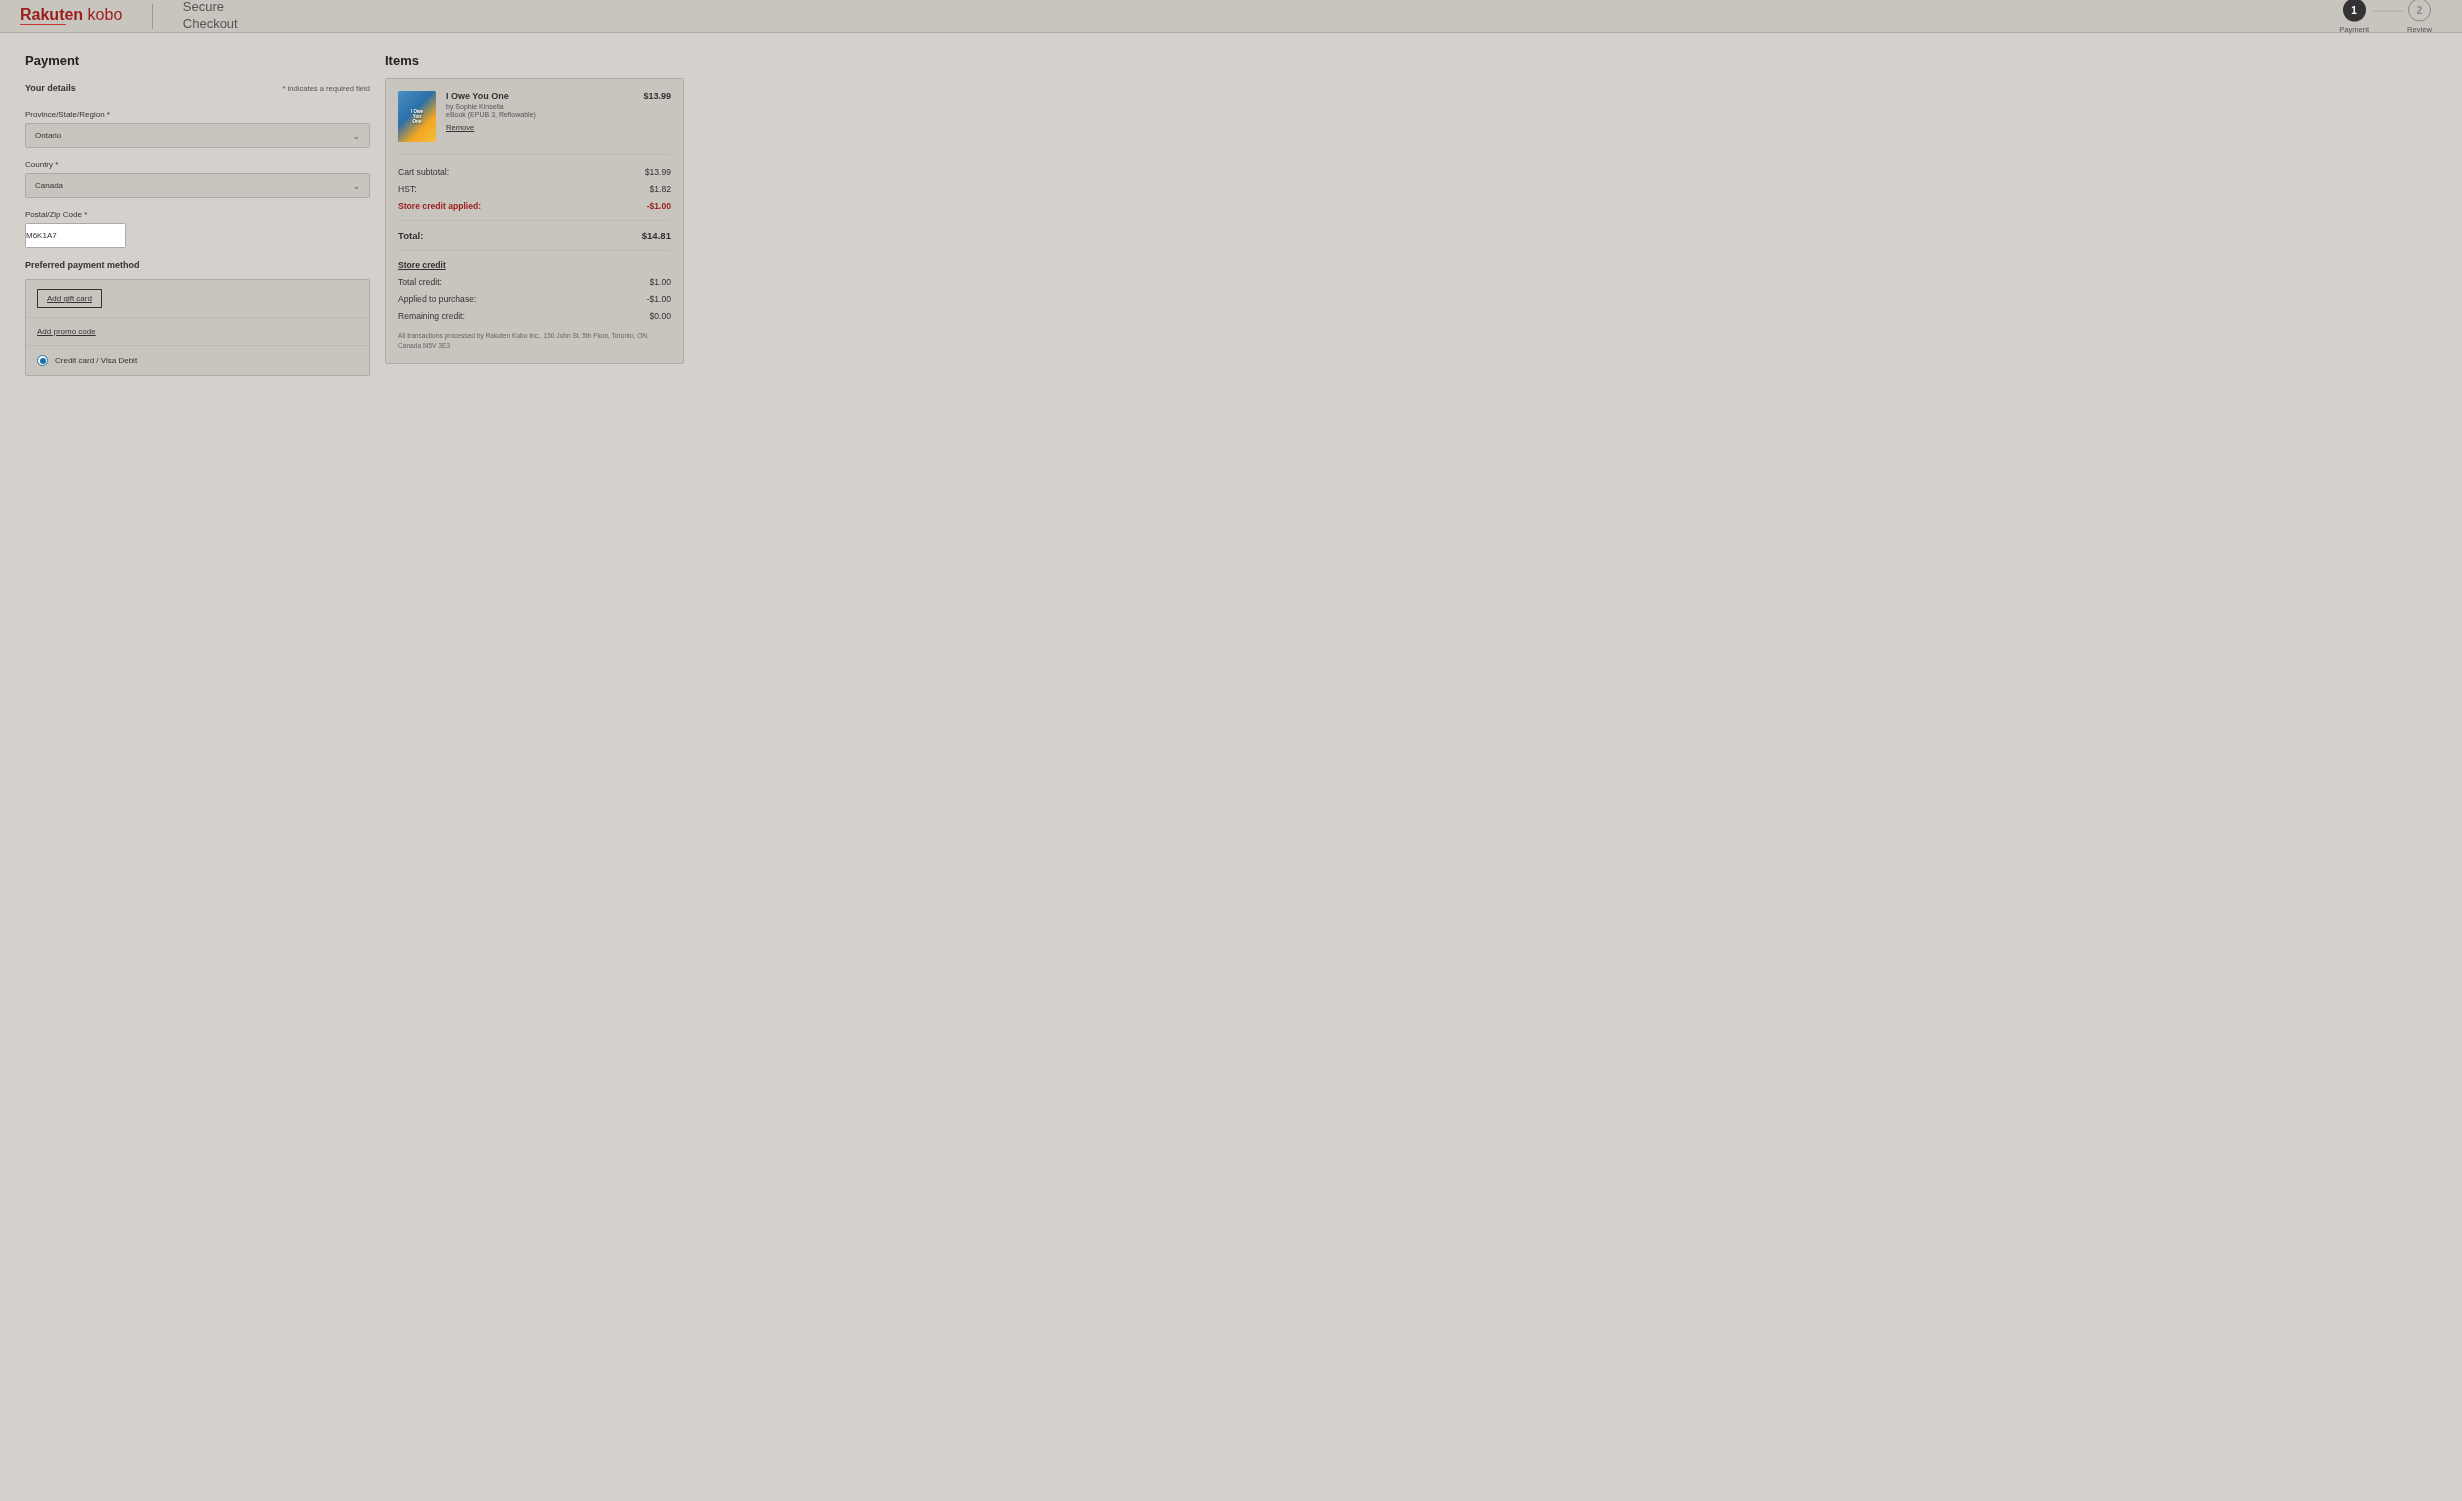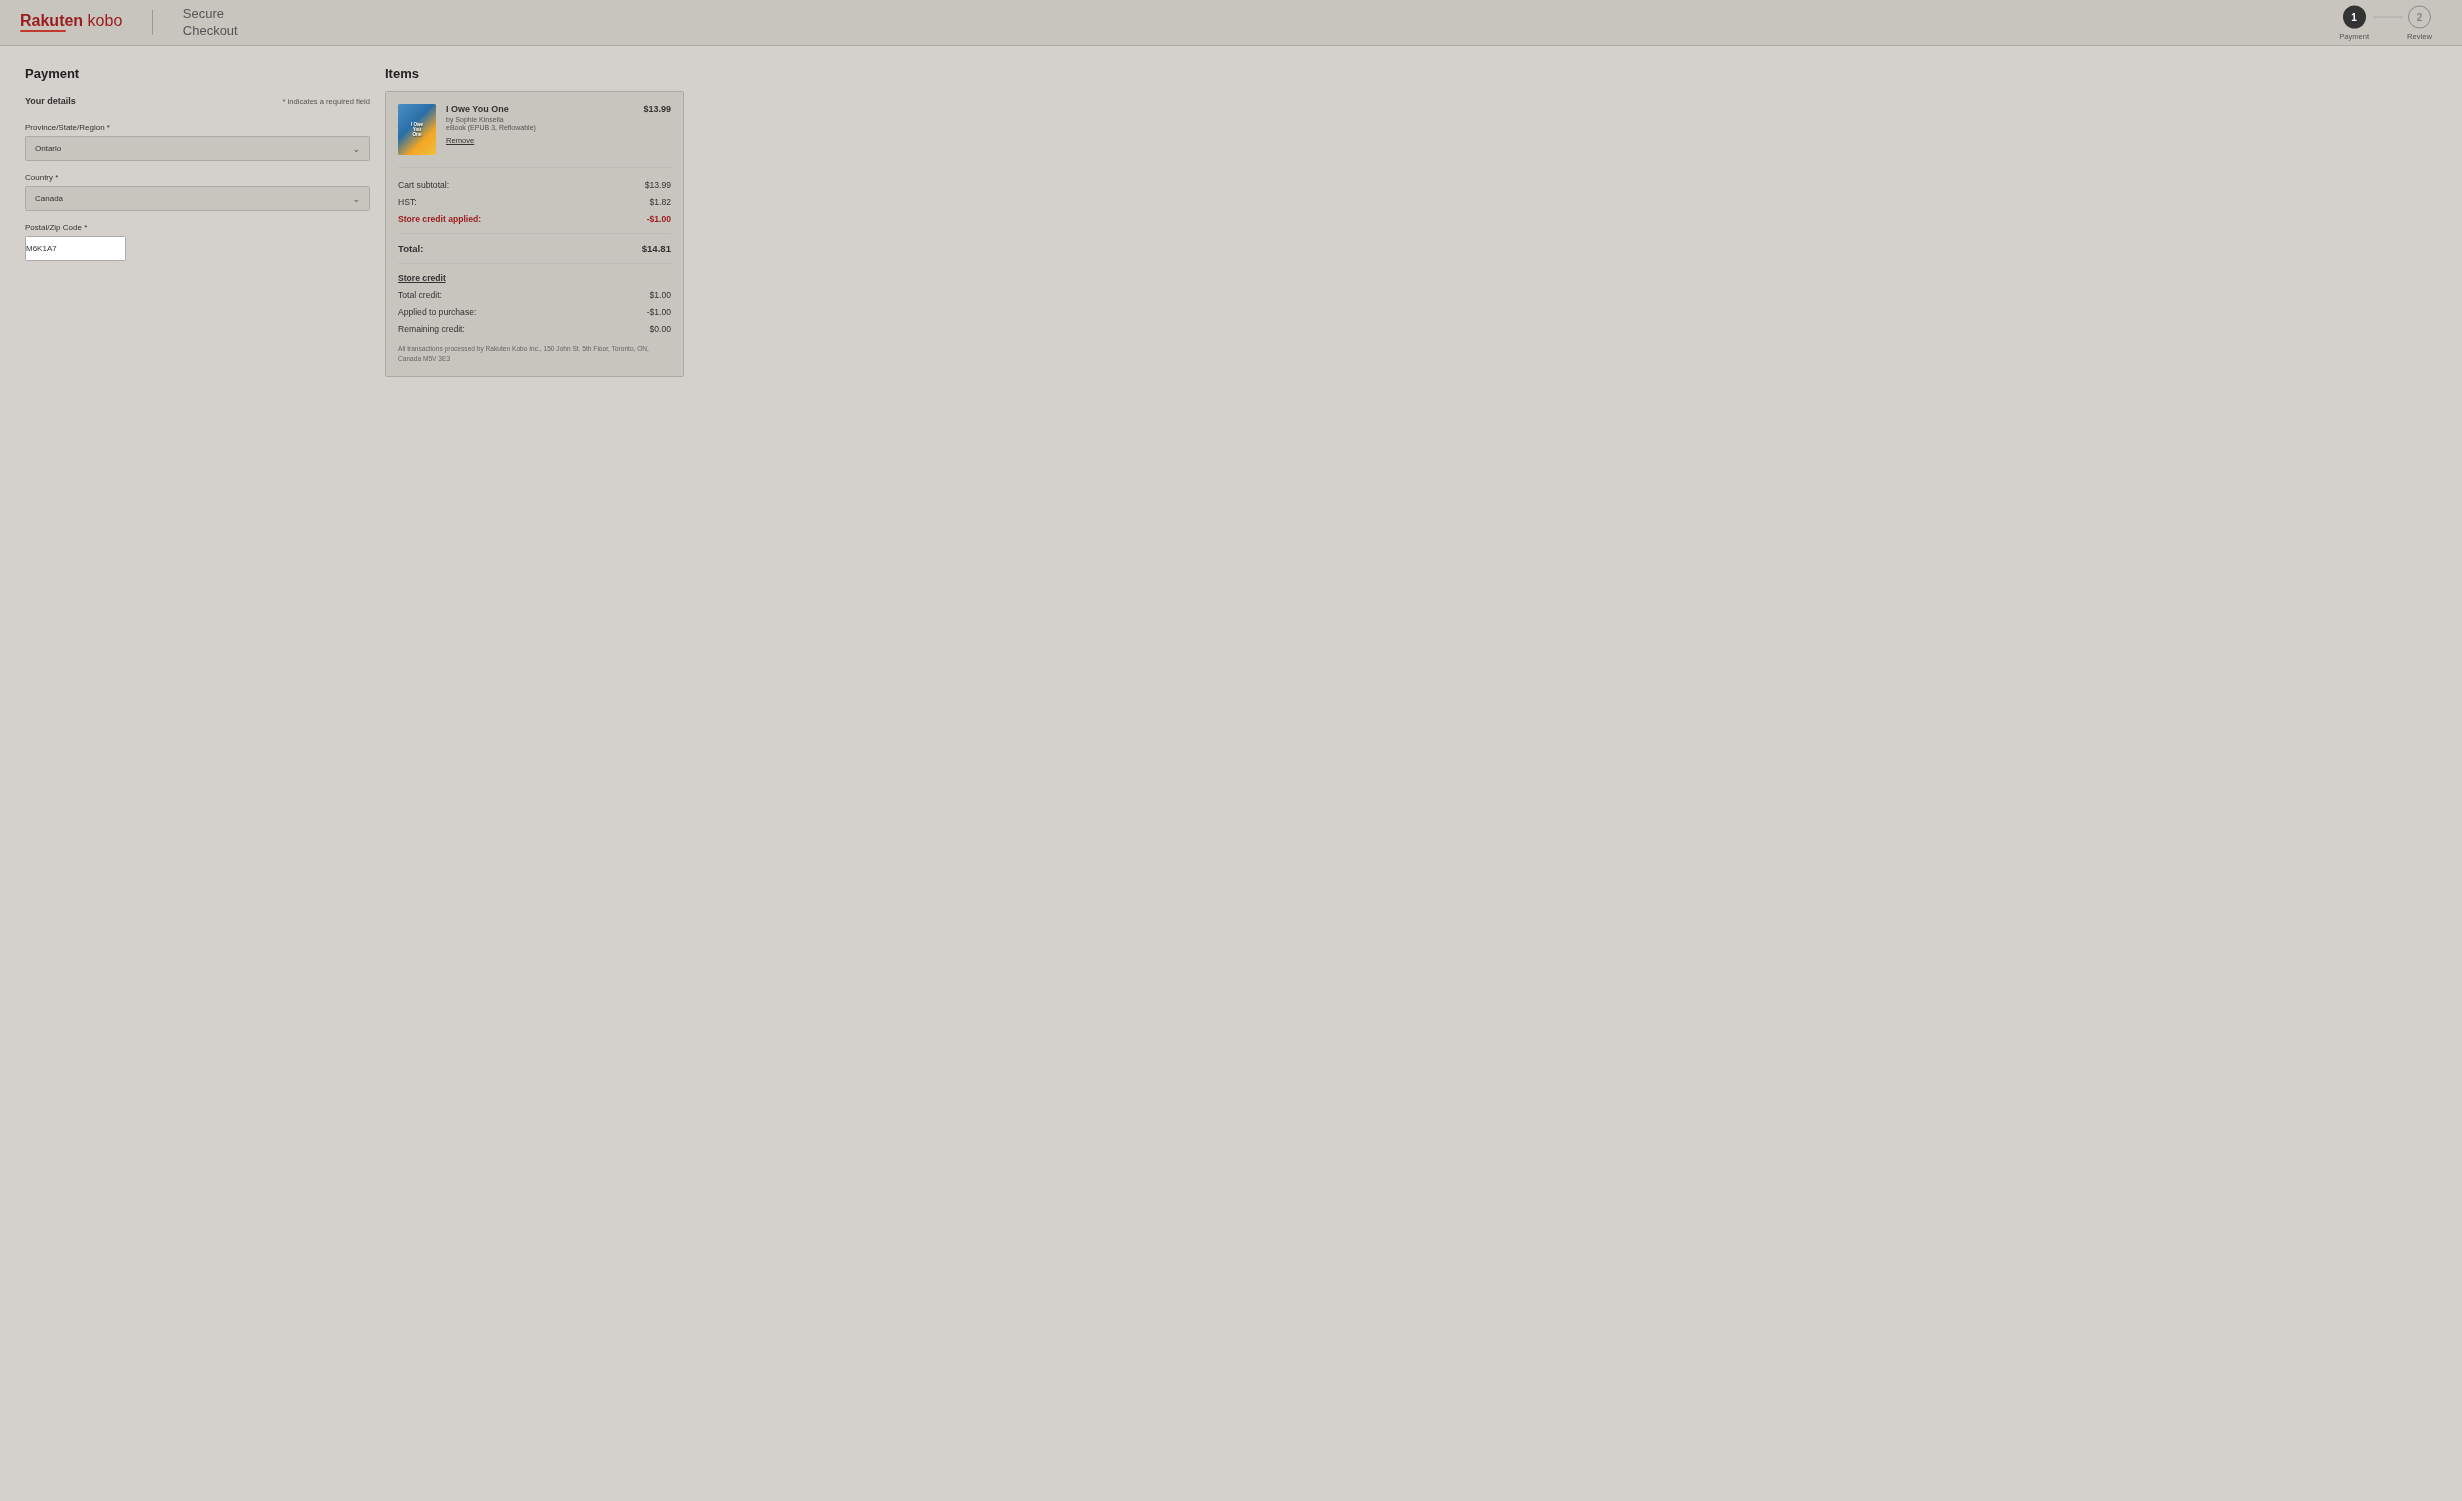--- a/index.html
+++ b/index.html
@@ -18,7 +18,7 @@
       display: flex;
       align-items: center;
       padding: 0 20px;
-      height: 46px;
+      height: 33px;
       position: relative;
     }
     .header-logo-area {

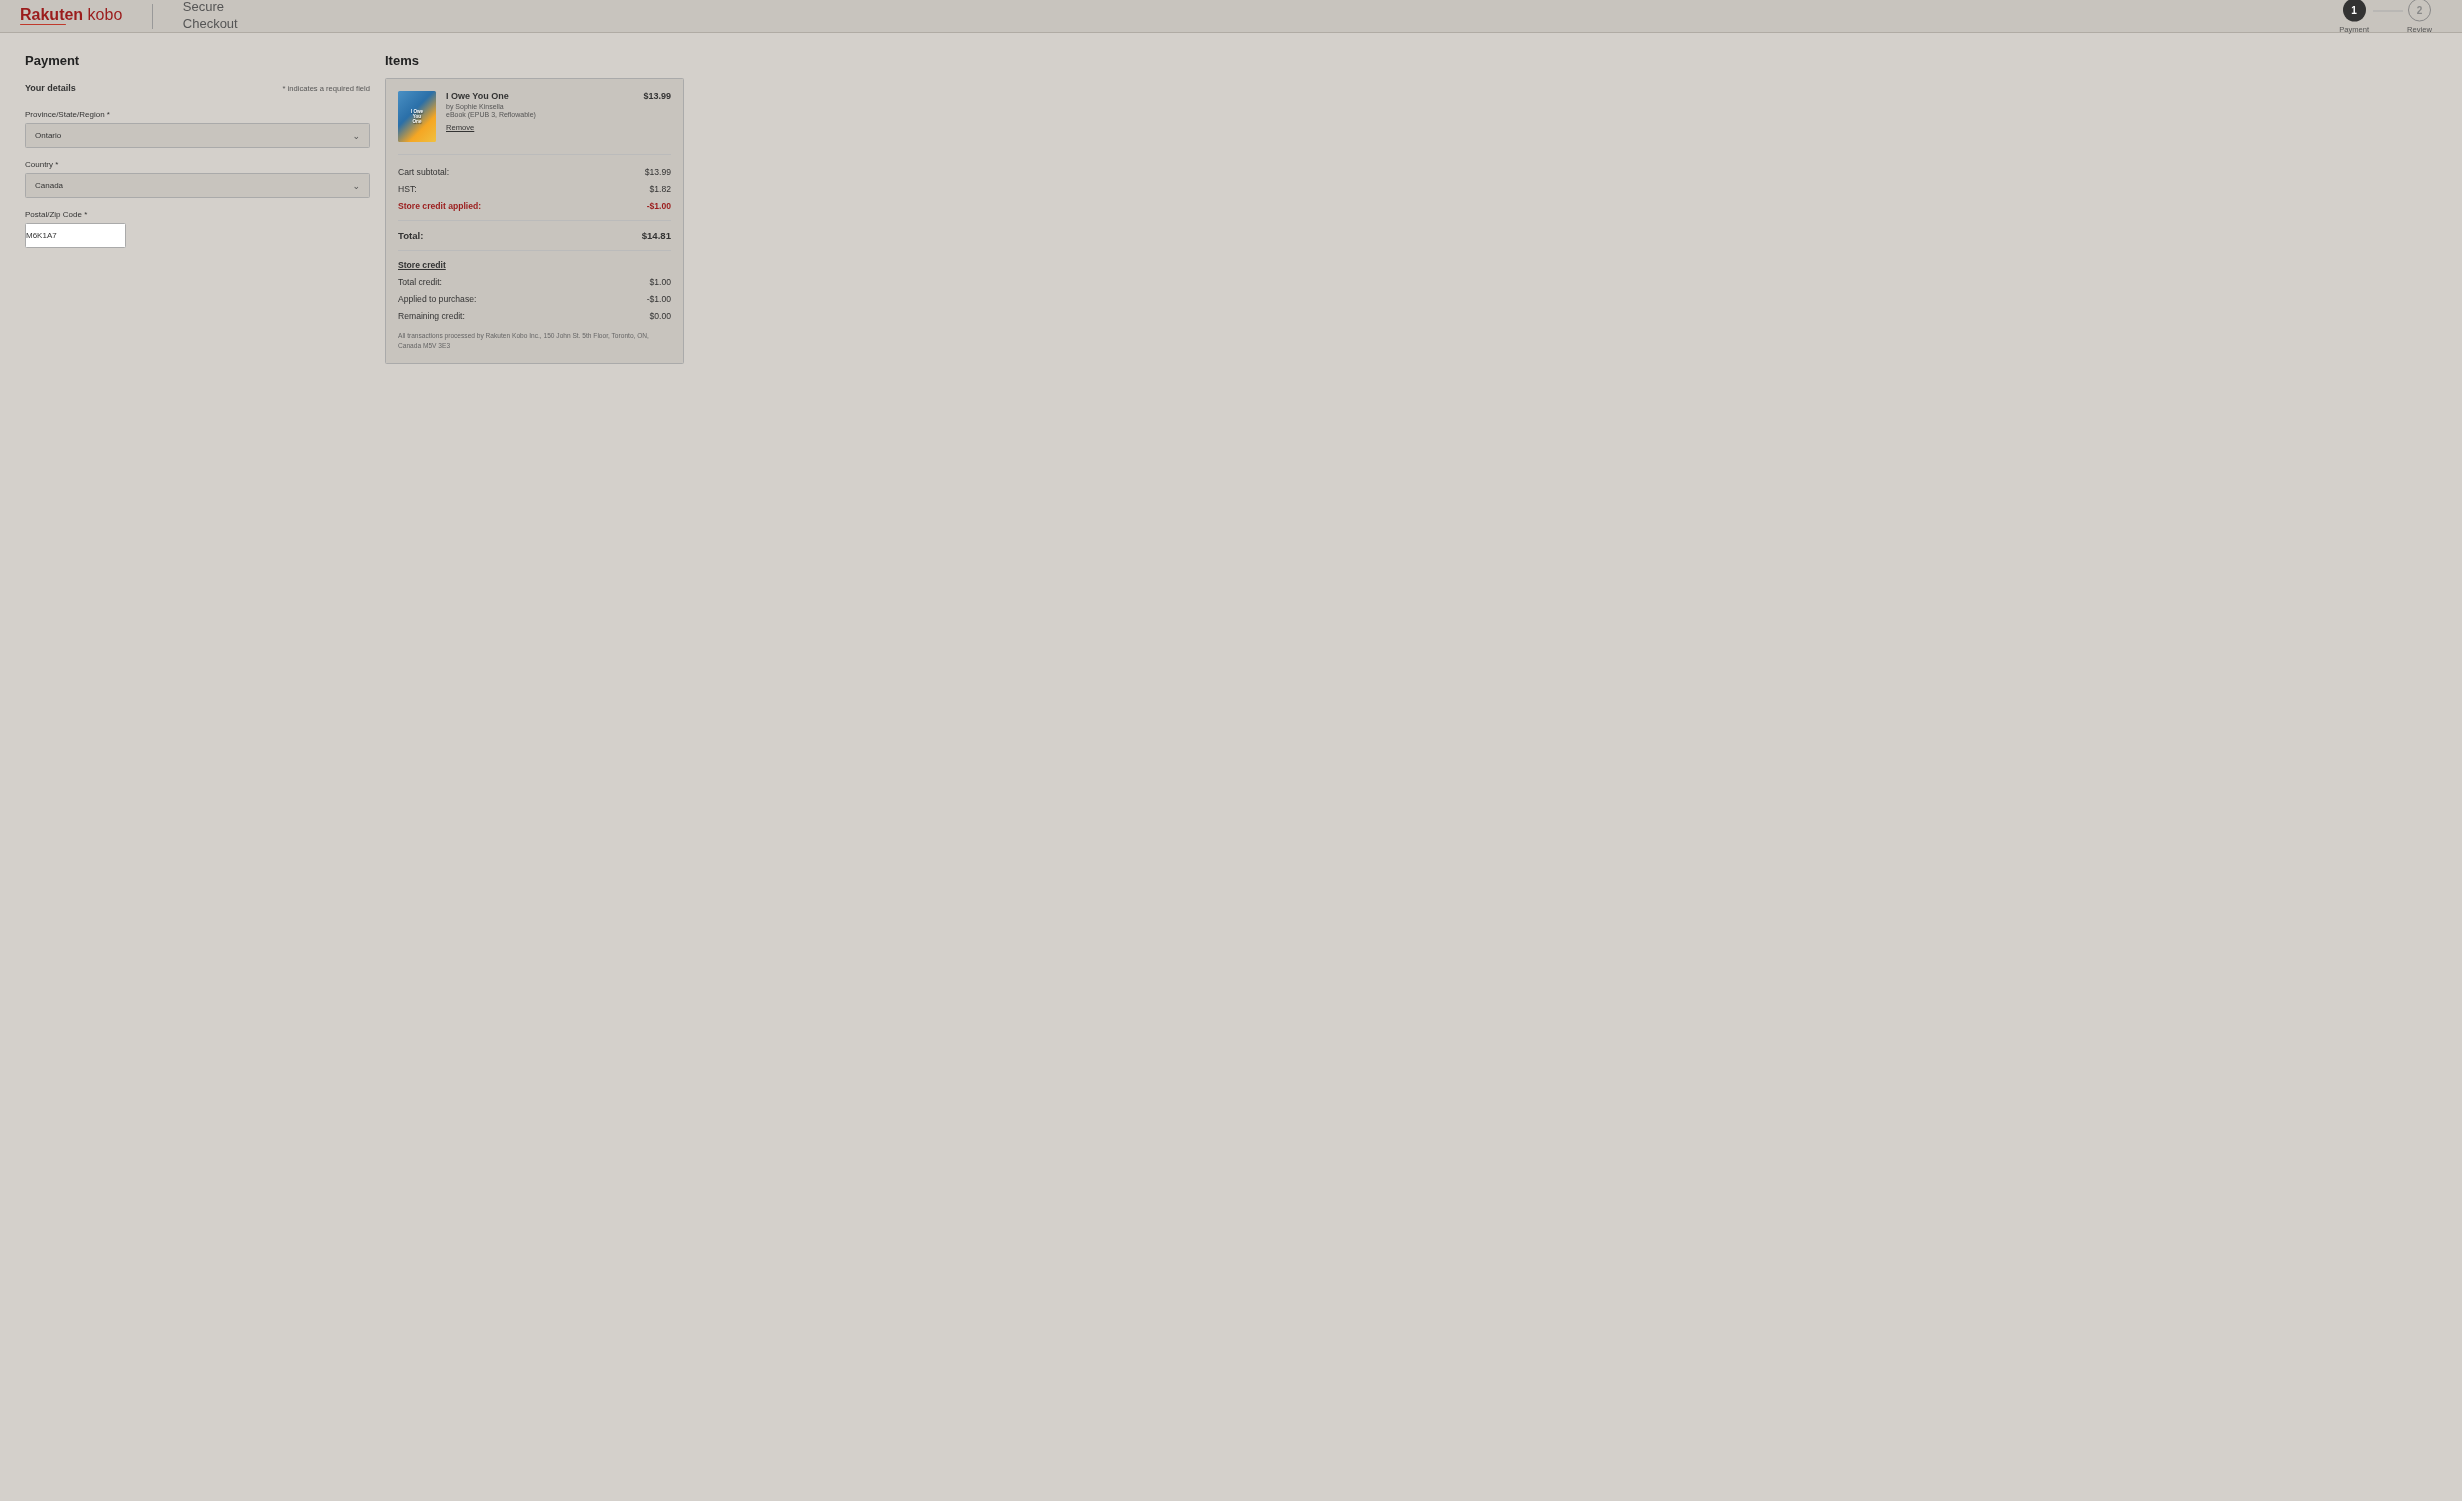--- a/index.html
+++ b/index.html
@@ -433,6 +433,26 @@
       <input type="text" class="text-input" value="M6K1A7" style="">
     </div>
 
+    <div class="field-group">
+      <div class="preferred-payment-label">Preferred payment method</div>
+      <div class="payment-section-box">
+
+        <div class="payment-box-row">
+          <button class="add-gift-card-btn">Add gift card</button>
+        </div>
+
+        <div class="payment-box-row">
+          <button class="add-promo-link">Add promo code</button>
+        </div>
+
+        <div class="payment-box-row credit-card-row">
+          <div class="radio-circle">
+            <div class="radio-inner"></div>
+          </div>
+          <span class="credit-card-label">Credit card / Visa Debit</span>
+        </div>
+      </div>
+    </div>
   </div>
 
   <div class="right-panel">

